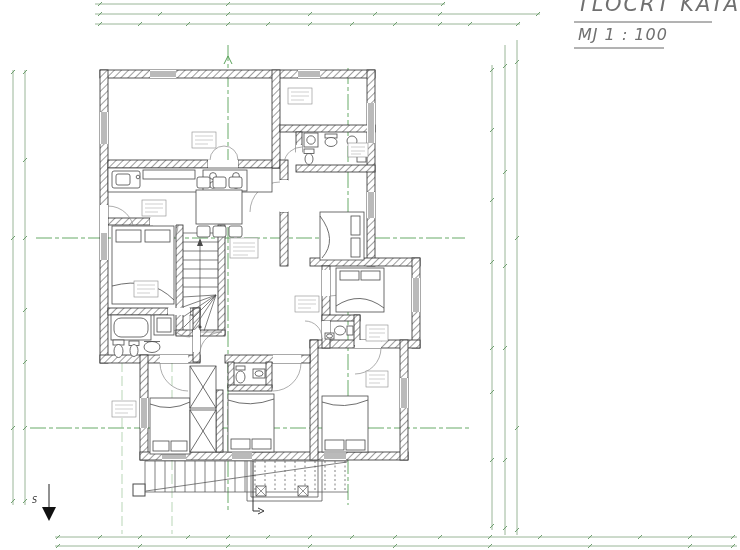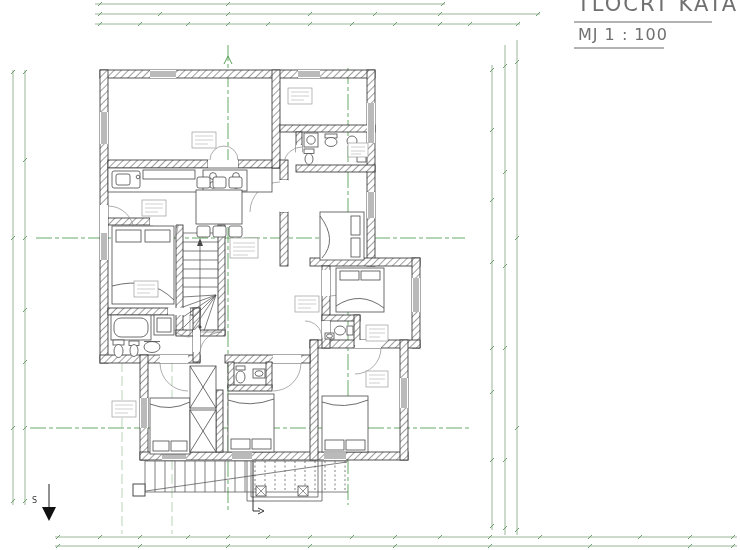--- a/index.html
+++ b/index.html
@@ -4,7 +4,7 @@
 <style>
   html,body{margin:0;padding:0;background:#fff;}
   .sheet{position:relative;width:740px;height:550px;background:#fff;overflow:hidden;
-         font-family:"DejaVu Sans",sans-serif;}
+         font-family:"DejaVu Sans",sans-serif;font-style:italic;}
   svg{position:absolute;left:0;top:0;}
   
   .wall rect{fill:url(#hatch);stroke:#2a2a2a;stroke-width:.8;}

